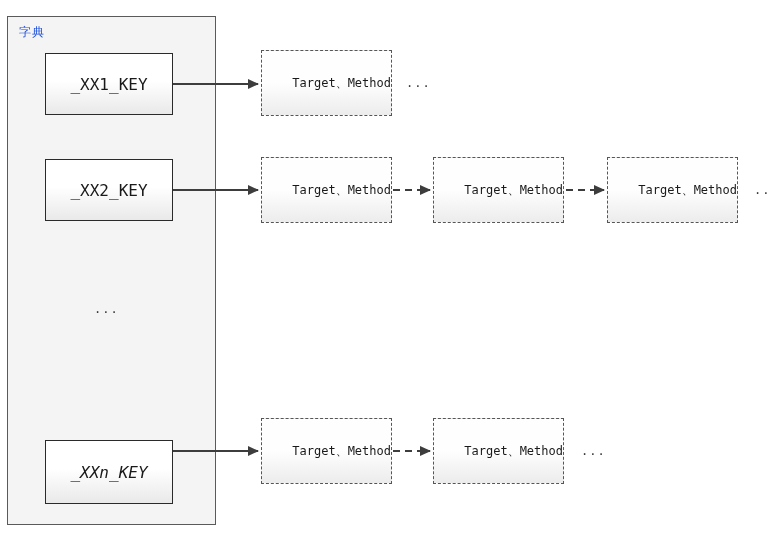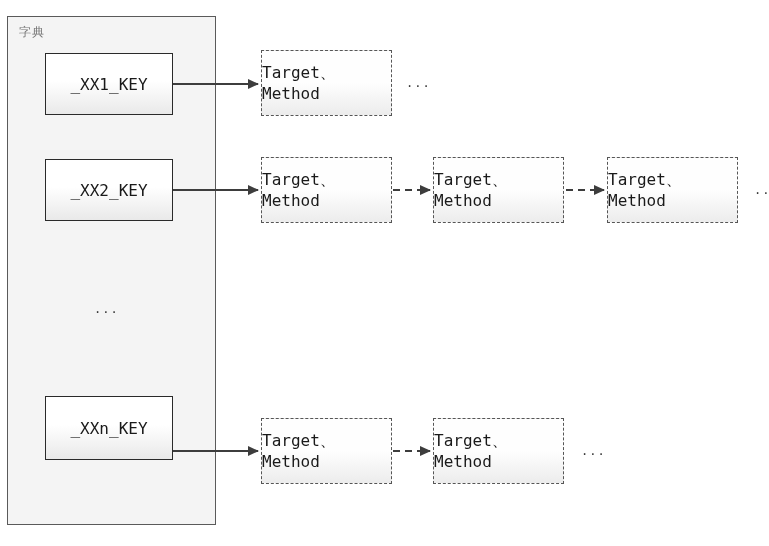--- a/index.html
+++ b/index.html
@@ -23,7 +23,7 @@
     position:absolute;
     left:11px;top:7px;
     font-size:12px;
-    color:#737373;
+    color:#1d4ed8;
     letter-spacing:1px;
     font-family:"DejaVu Sans","Liberation Sans",sans-serif;
   }

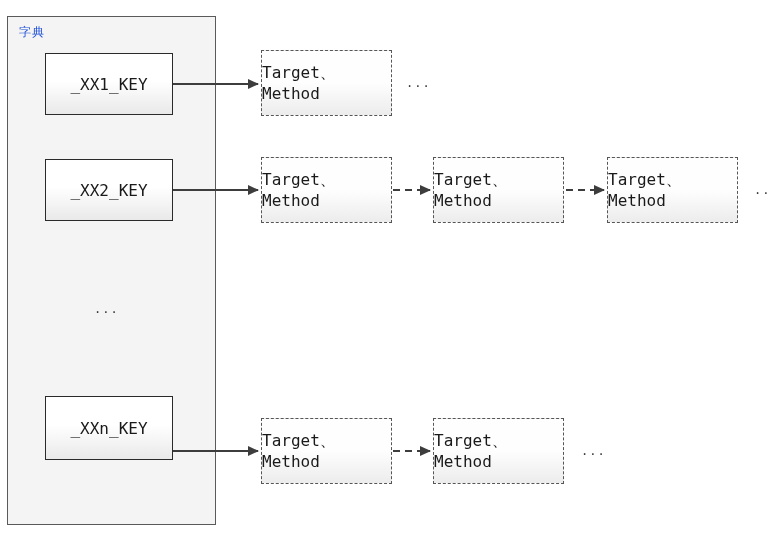--- a/index.html
+++ b/index.html
@@ -45,7 +45,7 @@
     border:1px dashed #565656;
     box-sizing:border-box;
     display:flex;align-items:center;justify-content:flex-end;
-    font-size:16px;
+    font-size:12px;
     color:#1a1a1a;
   }
   .ellipsis{

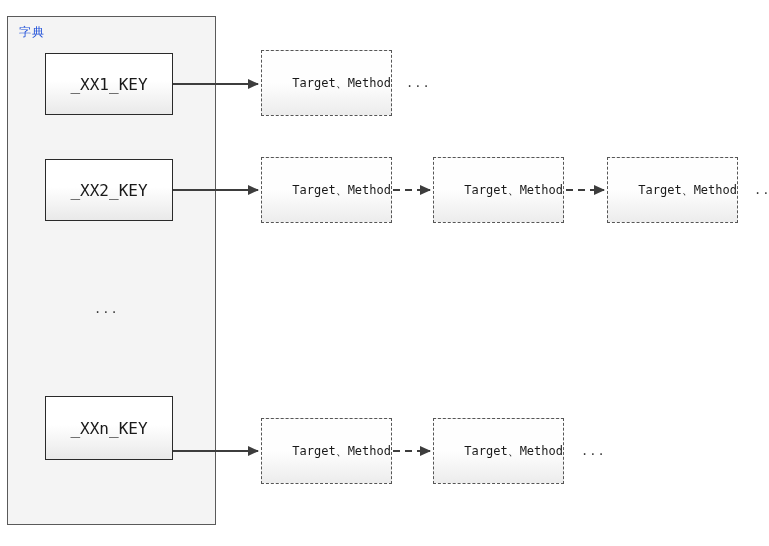--- a/index.html
+++ b/index.html
@@ -78,7 +78,7 @@
     <span>_XX2_KEY</span>
   </div>
   <div class="ellipsis" style="left:94px;top:302px;">...</div>
-  <div class="key-box" style="top:396px;height:64px;">
+  <div class="key-box" style="top:440px;height:64px;font-style:italic;">
     <span>_XXn_KEY</span>
   </div>
 

